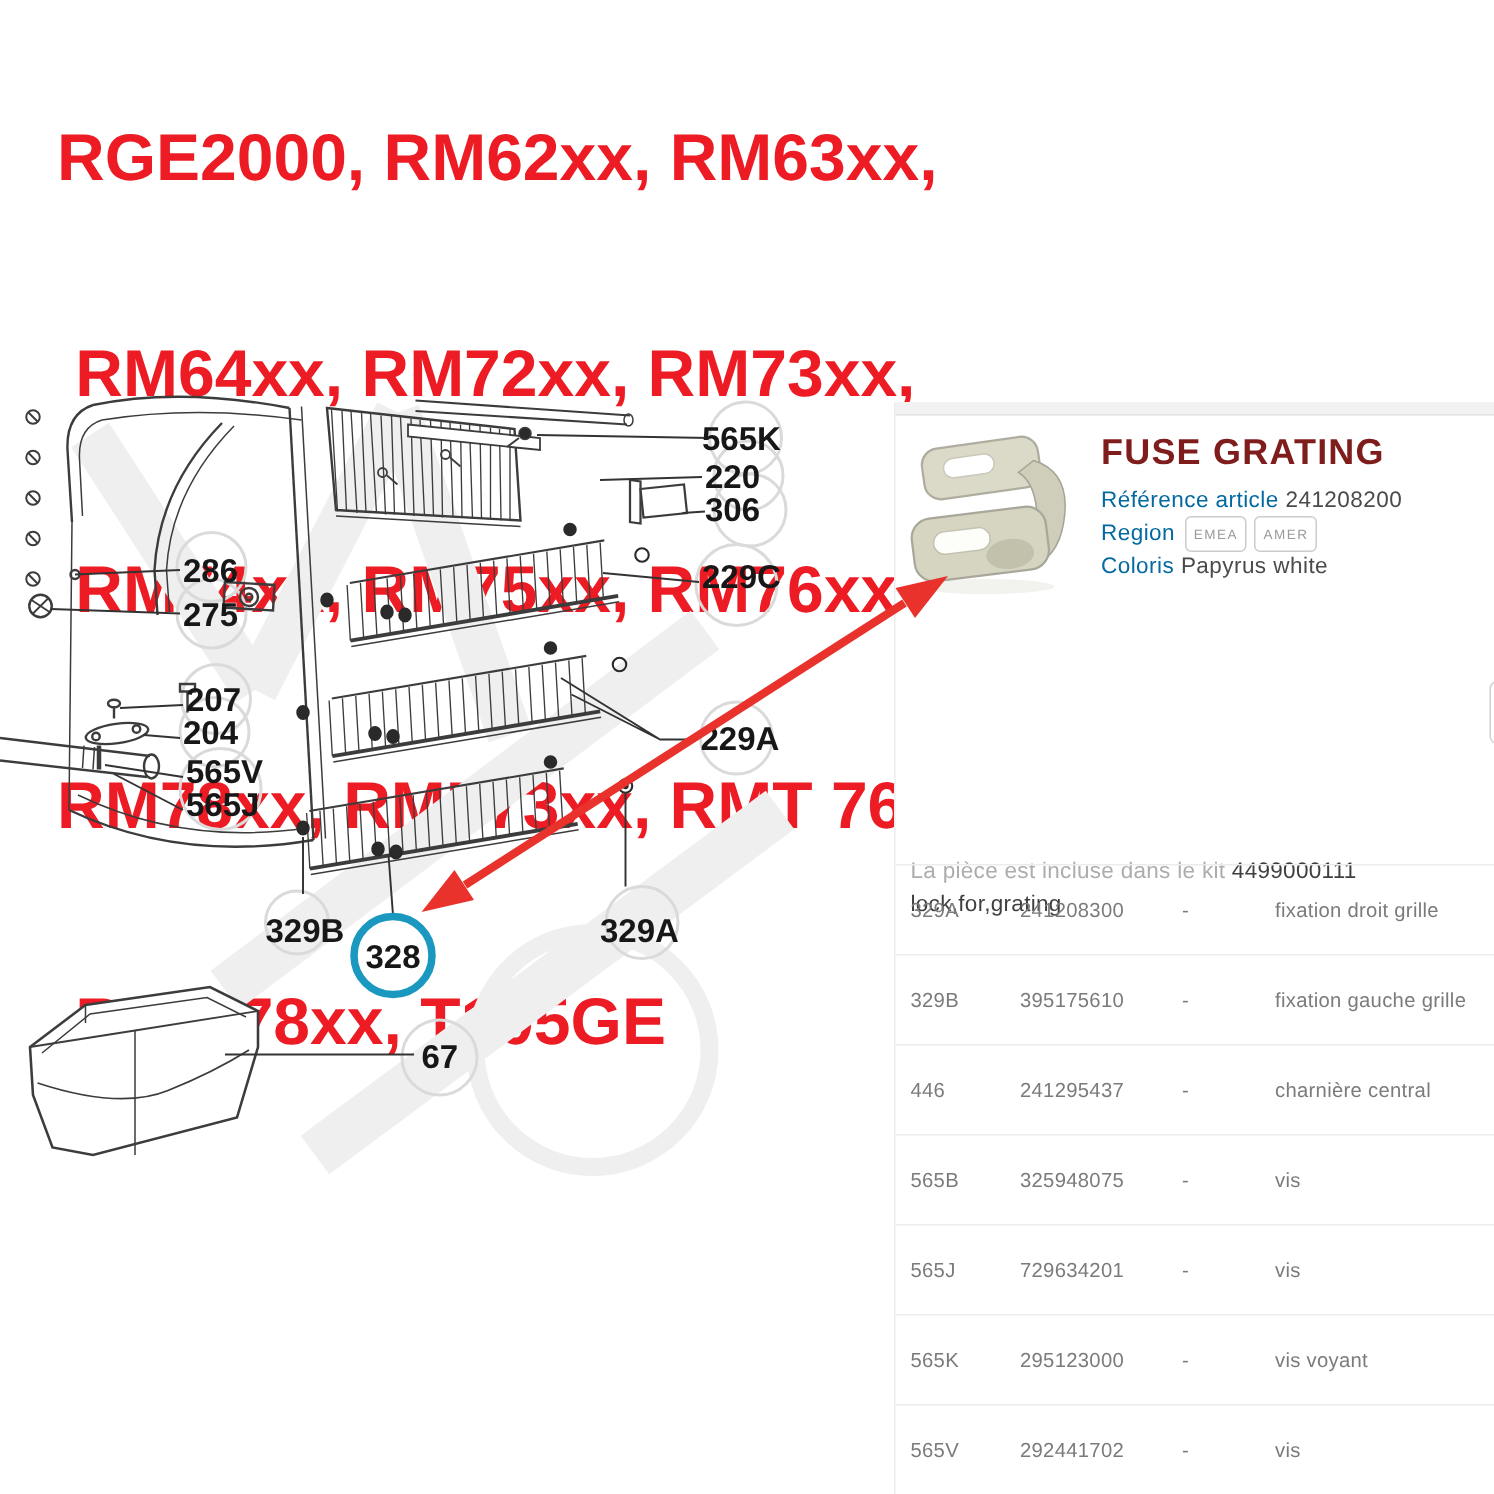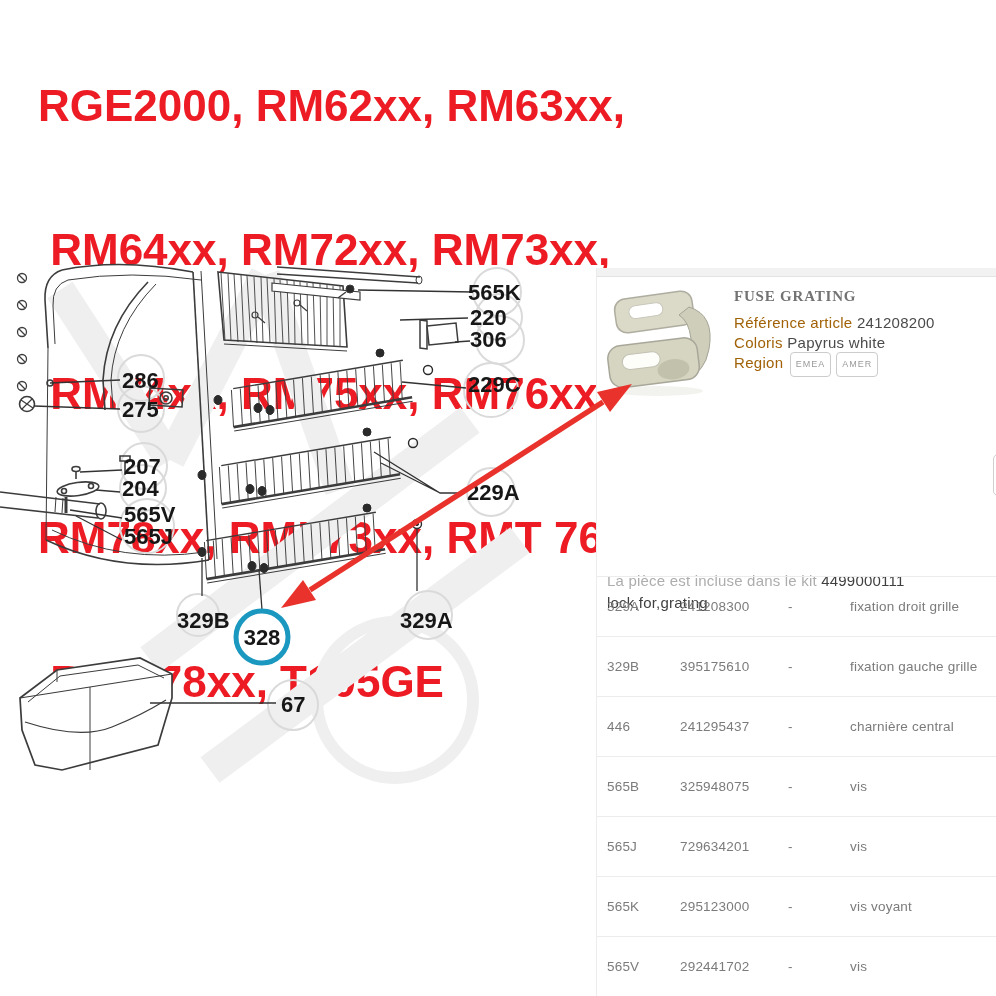--- a/index.html
+++ b/index.html
@@ -25,9 +25,8 @@
   .product-photo{position:absolute;left:2px;top:13px;}
   .product-info{position:absolute;left:137px;top:20px;width:258px;}
   .product-title{
-    margin:0 0 8px 0;font-size:15px;font-weight:bold;color:#737373;
+    margin:0 0 8px 0;font-size:24px;font-weight:bold;color:#7f1d1d;
     letter-spacing:0.8px;
-    font-family:Liberation Serif, serif;
   }
   .info-row{font-size:15px;line-height:19.5px;color:#4b4b4b;letter-spacing:0.3px;}
   .info-row .lbl{color:#a16207;}

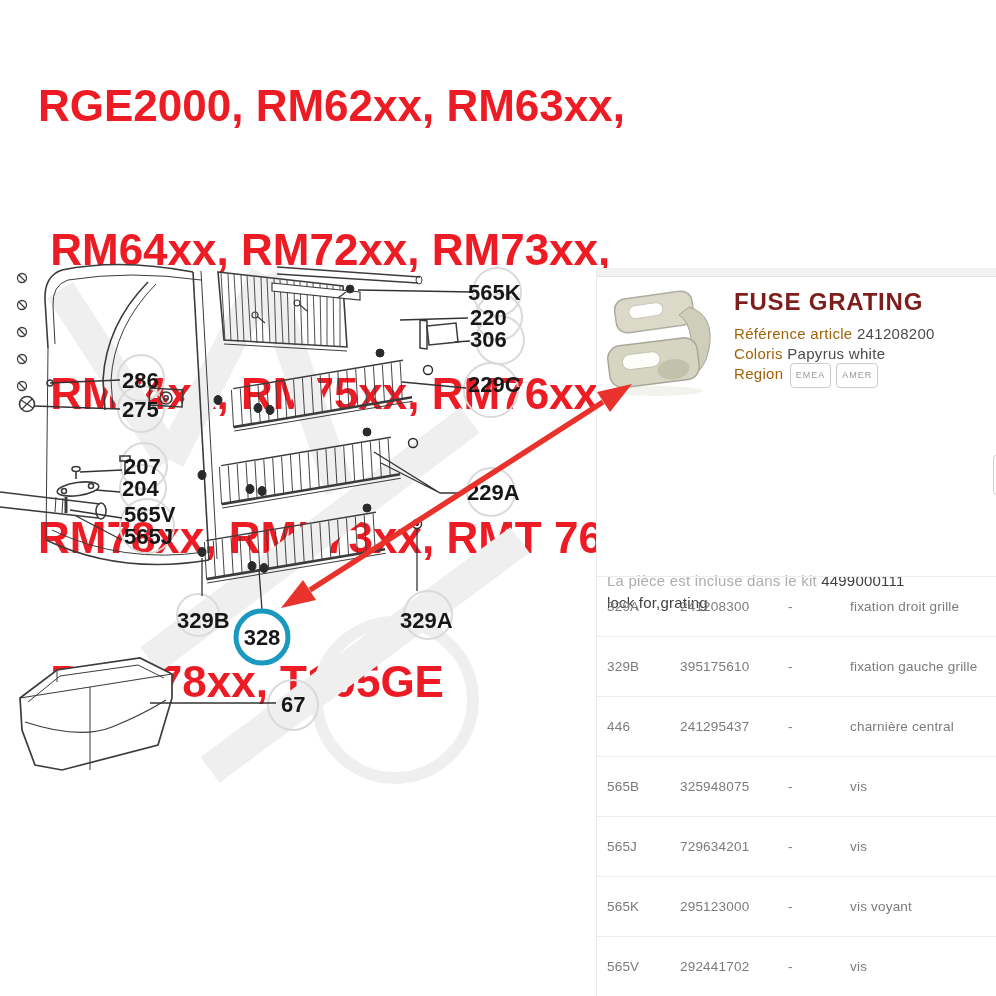--- a/index.html
+++ b/index.html
@@ -29,7 +29,7 @@
     letter-spacing:0.8px;
   }
   .info-row{font-size:15px;line-height:19.5px;color:#4b4b4b;letter-spacing:0.3px;}
-  .info-row .lbl{color:#a16207;}
+  .info-row .lbl{color:#0369a1;}
   .badge{
     display:inline-block;border:1px solid #cccccc;border-radius:4px;
     font-size:9px;color:#9a9a9a;letter-spacing:1px;padding:2px 5px 1px 5px;

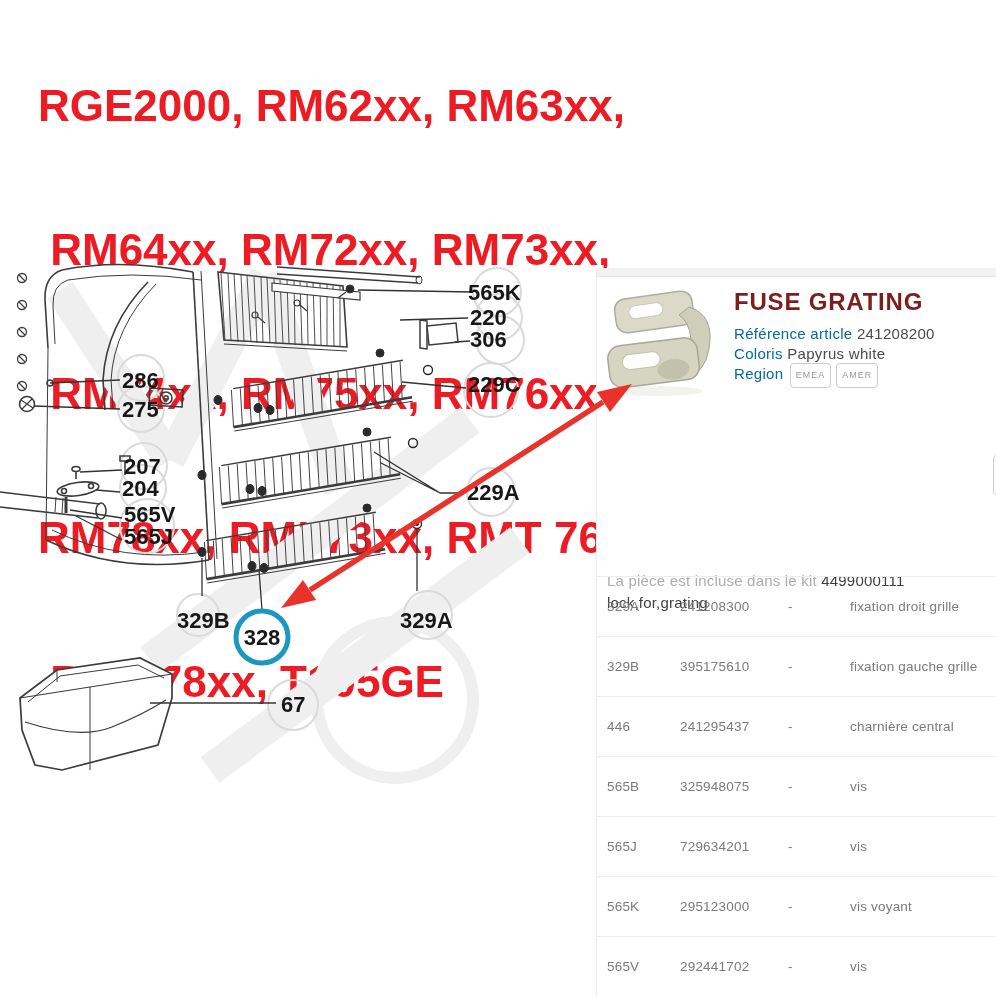--- a/index.html
+++ b/index.html
@@ -286,12 +286,12 @@
       <span class="val">241208200</span>
     </div>
     <div class="info-row">
+      <span class="lbl">Region</span>
+      <span class="badge">EMEA</span><span class="badge">AMER</span>
+    </div>
+    <div class="info-row">
       <span class="lbl">Coloris</span>
       <span class="val">Papyrus white</span>
-    </div>
-    <div class="info-row">
-      <span class="lbl">Region</span>
-      <span class="badge">EMEA</span><span class="badge">AMER</span>
     </div>
   </div>
 

